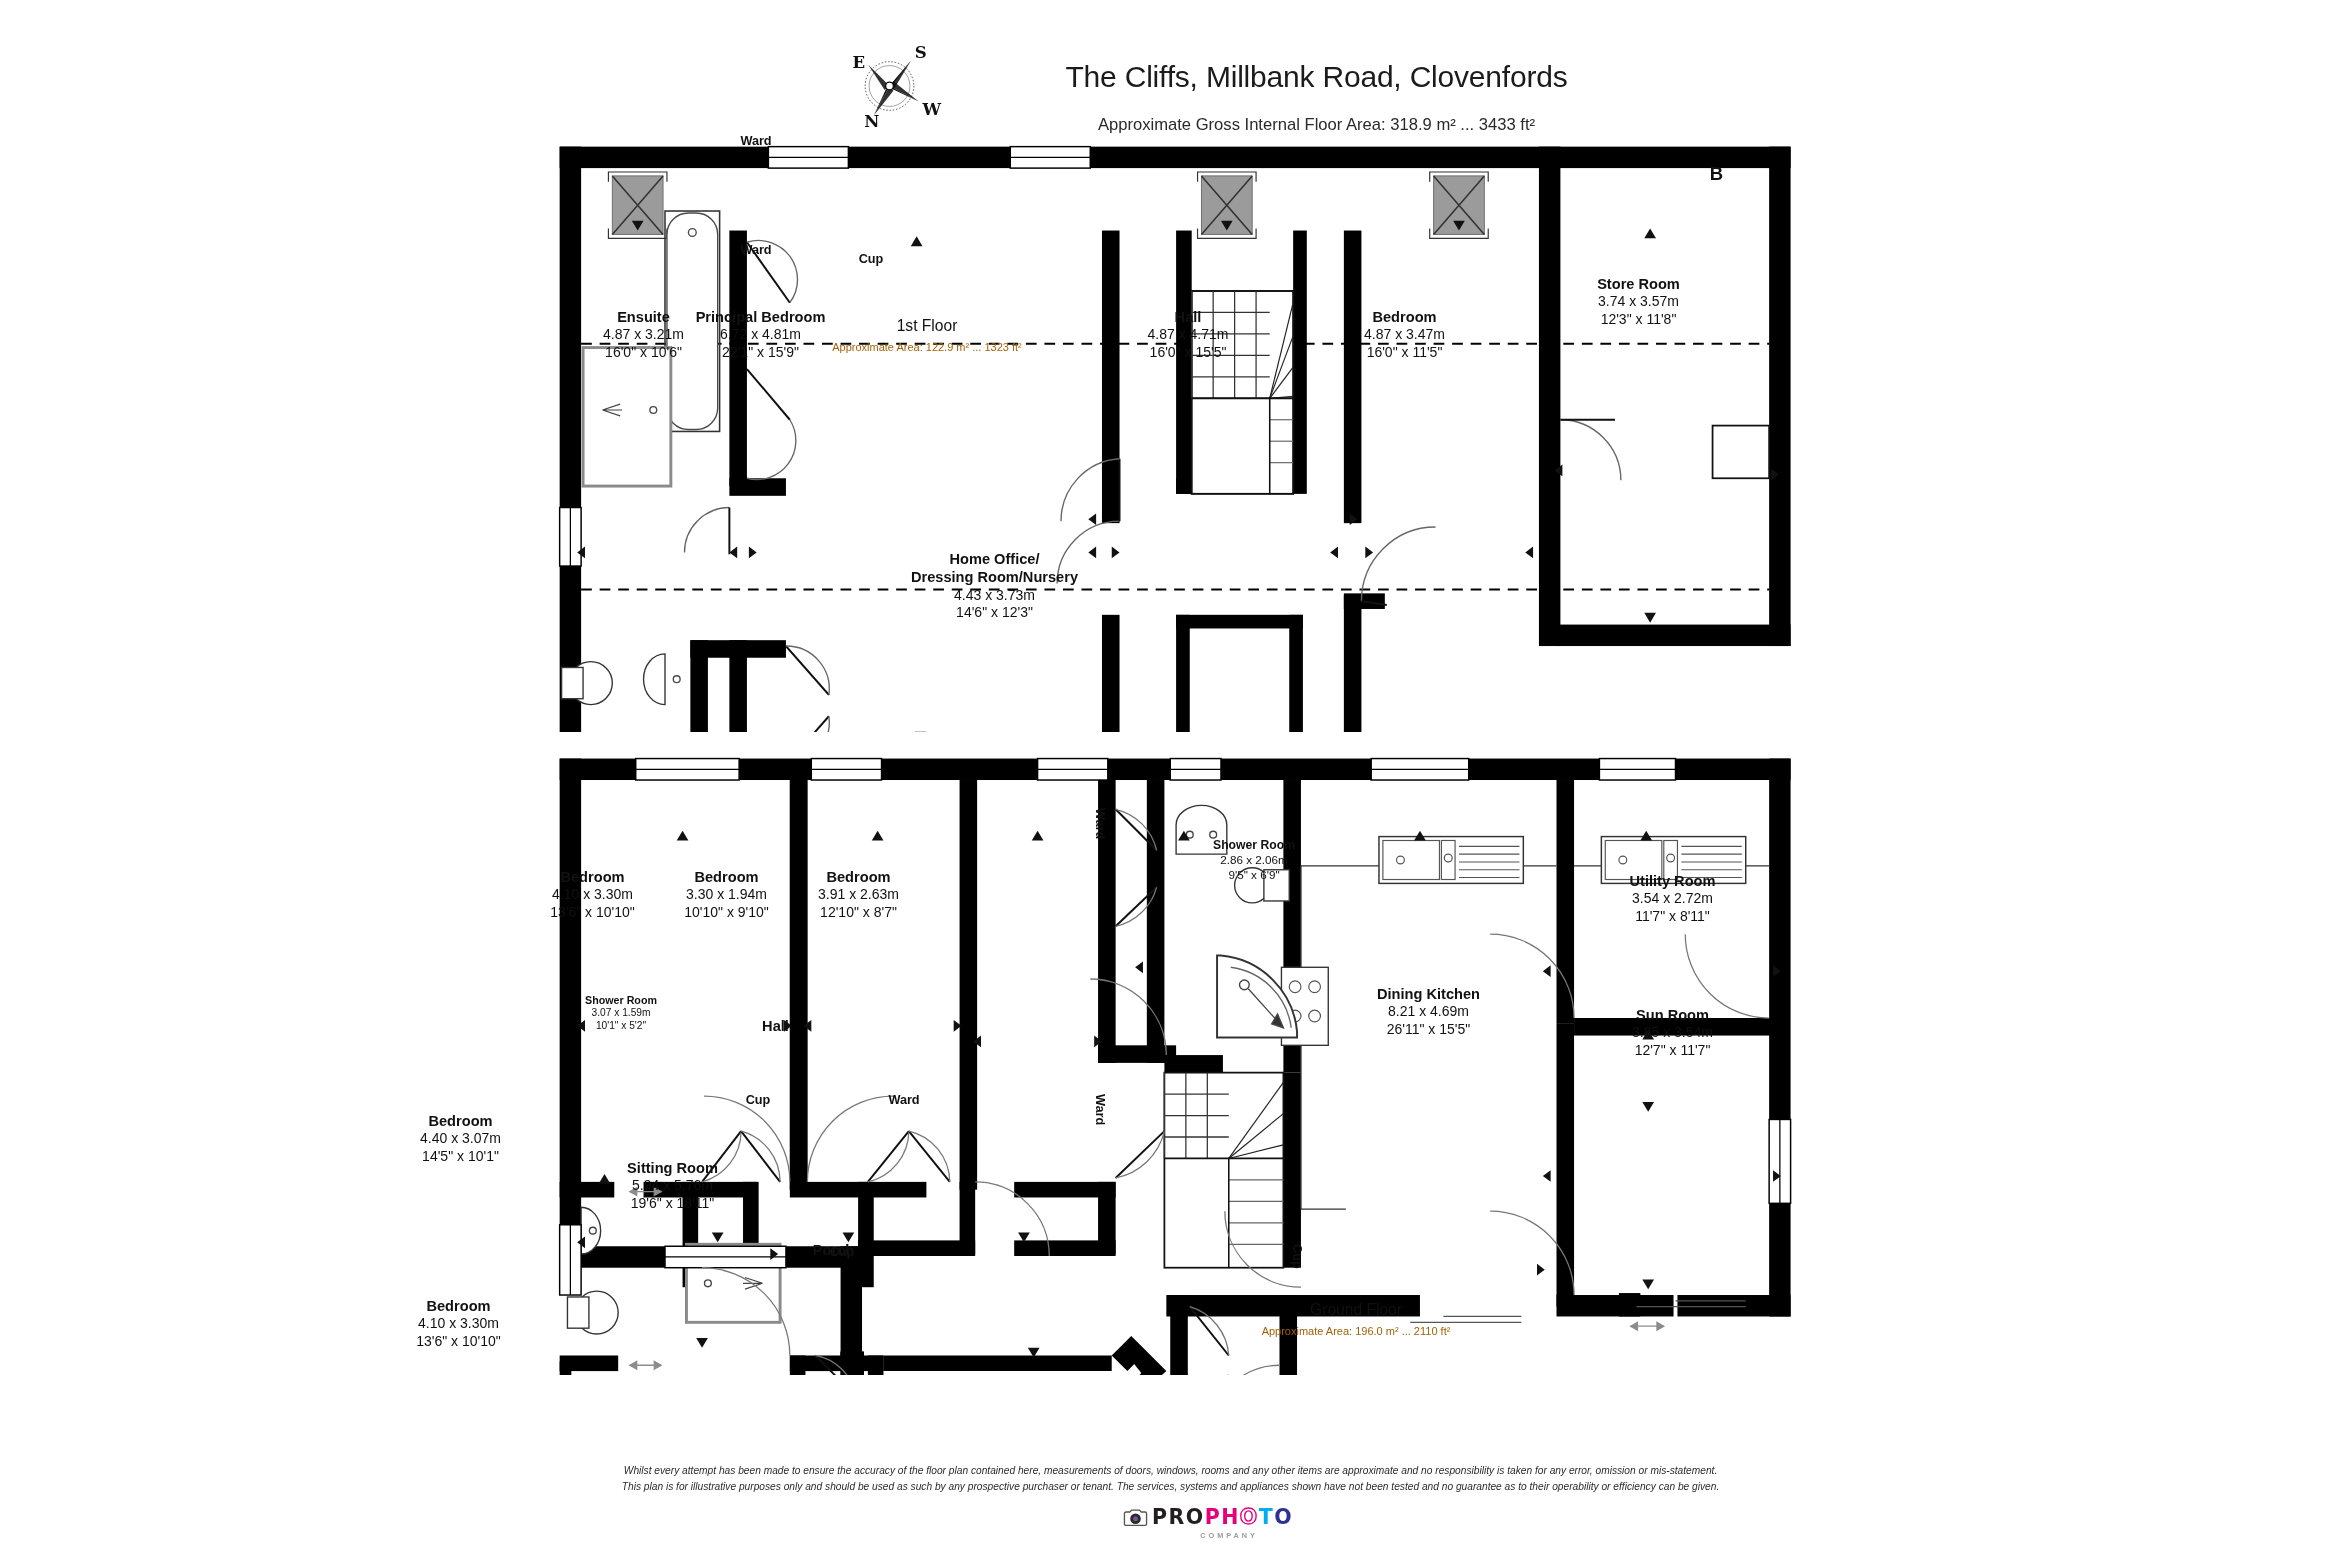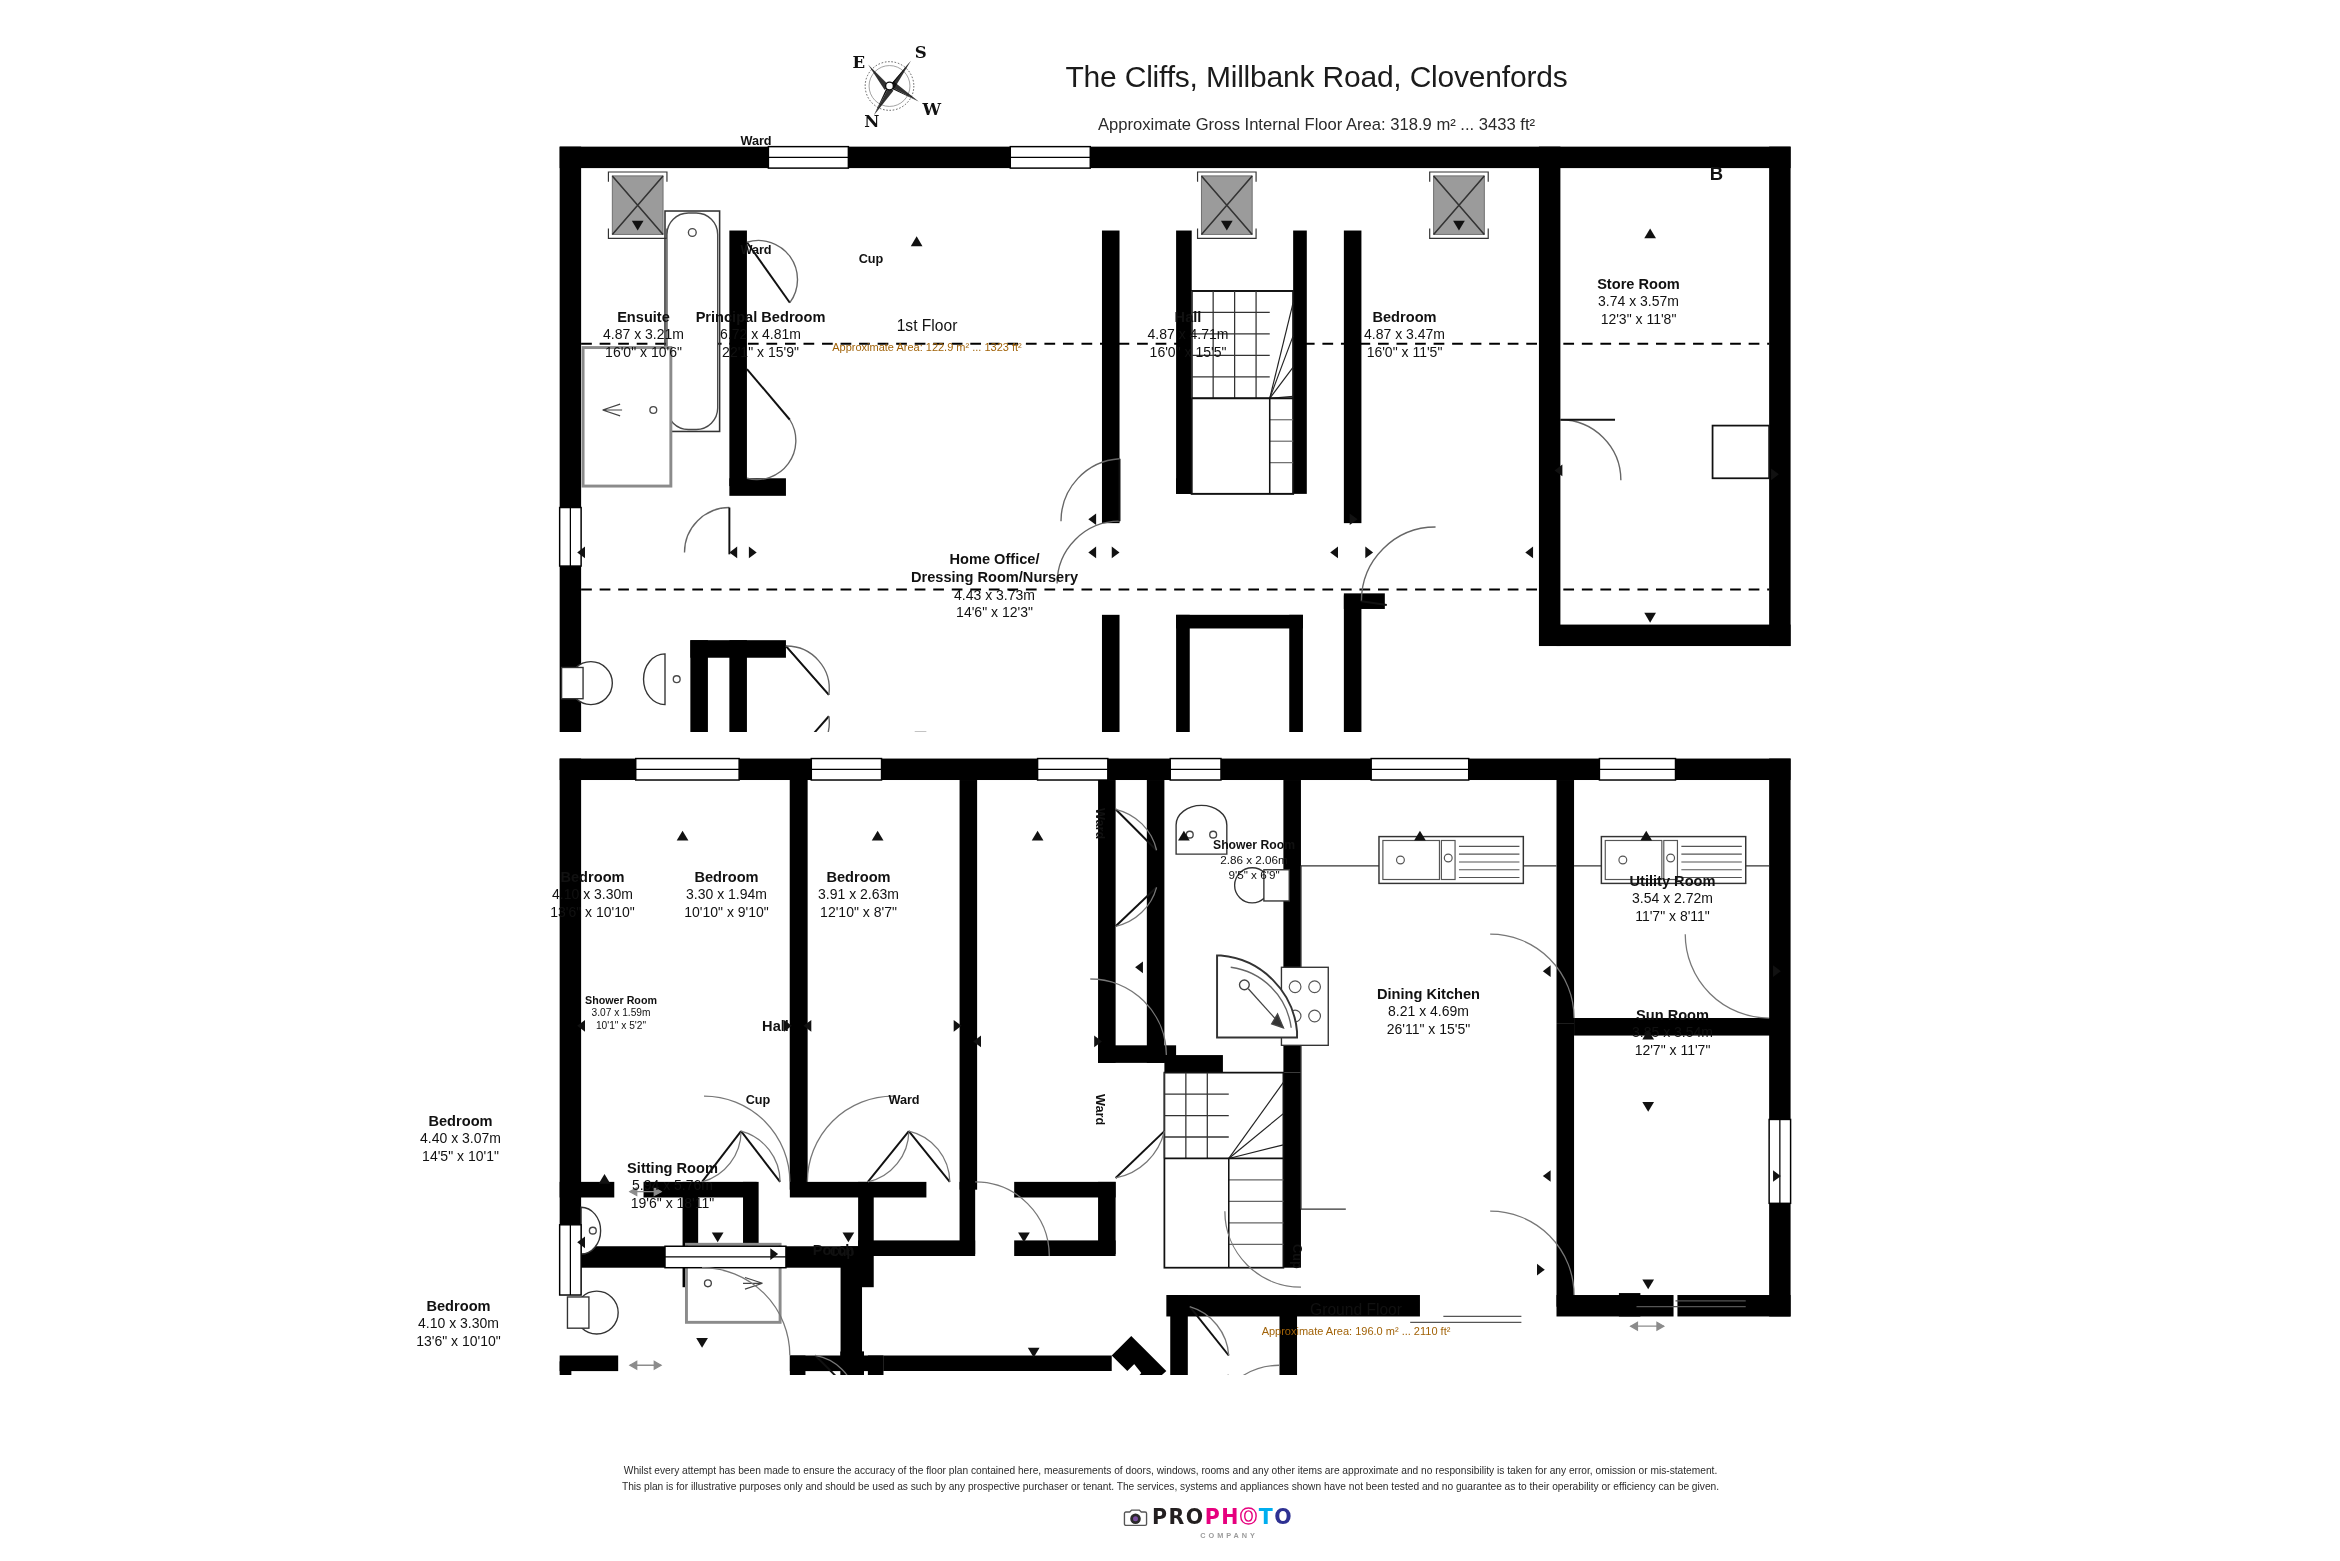--- a/index.html
+++ b/index.html
@@ -52,7 +52,7 @@
   
   .disclaimer {
     position:absolute; left:0; top:1463px; width:2341px;
-    text-align:center; font-size:10.2px; line-height:1.55; color:#2b2b2b;
+    text-align:center; font-size:10.2px; line-height:1.55; color:#2b2b2b;font-style:italic;
   }
   .logo { position:absolute; left:1123px; top:1505px; width:137px; height:41px; }
   .logo-row { display:flex; align-items:center; height:25px; }

